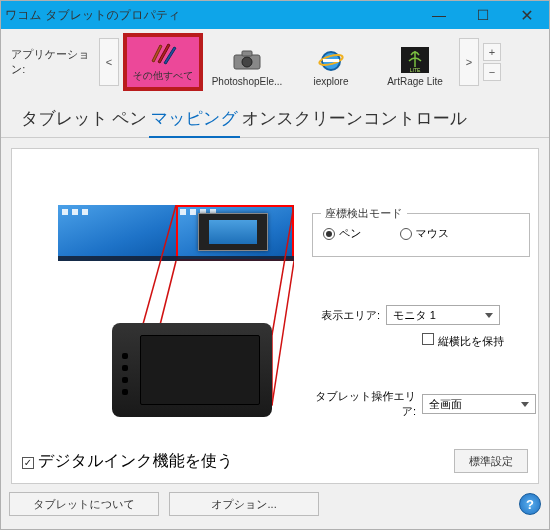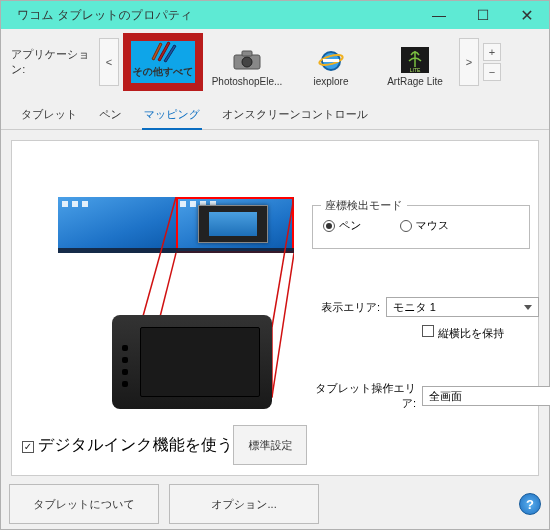--- a/index.html
+++ b/index.html
@@ -5,7 +5,7 @@
   * { box-sizing: border-box; font-family: "Meiryo UI", "Yu Gothic UI", sans-serif; }
   body { margin: 0; background: #fff; }
   .window { width: 550px; height: 530px; background: #f0f0f0; border: 1px solid #b0b0b0; position: relative; }
-  .titlebar { height: 28px; background: #5eead4; display: flex; align-items: center; padding-left: 16px; font-size: 12px; color: #333; }
+  .titlebar { height: 28px; background: #0ea5e9; display: flex; align-items: center; padding-left: 4px; font-size: 12px; color: #333; }
   .titlebar-controls { margin-left: auto; display: flex; }
   .tbtn { width: 44px; height: 28px; display: flex; align-items: center; justify-content: center; font-size: 14px; color: #333; }
   .tbtn.close { font-size: 16px; }

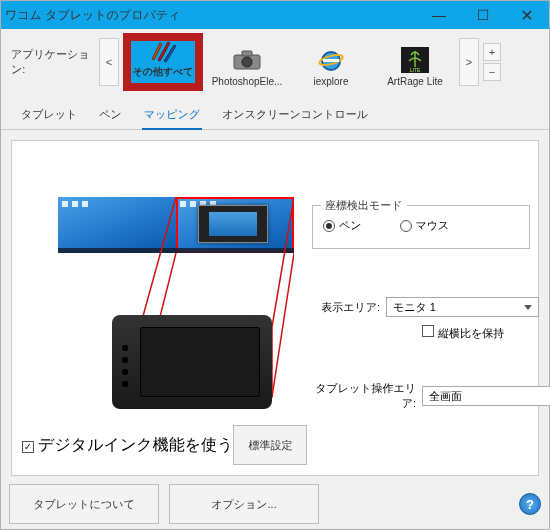--- a/index.html
+++ b/index.html
@@ -14,7 +14,7 @@
   .arrow-btn { width: 20px; height: 48px; background: #f7f7f7; border: 1px solid #ccc; display: flex; align-items: center; justify-content: center; font-size: 11px; color: #555; }
   .app-list { display: flex; gap: 4px; margin: 0 4px; }
   .app-item { width: 80px; height: 58px; display: flex; flex-direction: column; align-items: center; justify-content: flex-end; padding-bottom: 4px; font-size: 10px; color: #333; }
-  .app-item.selected { background: #0ea5e9; border: 8px solid #b91c1c; font-weight: bold; }
+  .app-item.selected { background: #ec4899; border: 4px solid #b91c1c; }
   .app-icon { width: 32px; height: 28px; display: flex; align-items: center; justify-content: center; margin-bottom: 2px; }
   .pm-col { display: flex; flex-direction: column; gap: 2px; margin-left: 4px; }
   .pm-btn { width: 18px; height: 18px; background: #f7f7f7; border: 1px solid #ccc; font-size: 11px; display: flex; align-items: center; justify-content: center; color: #555; }

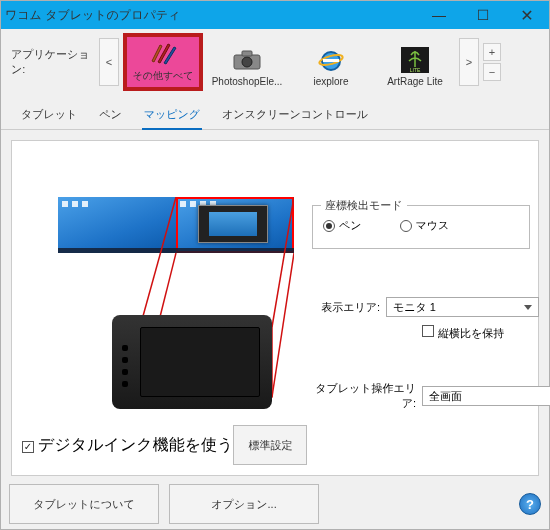--- a/index.html
+++ b/index.html
@@ -18,7 +18,7 @@
   .app-icon { width: 32px; height: 28px; display: flex; align-items: center; justify-content: center; margin-bottom: 2px; }
   .pm-col { display: flex; flex-direction: column; gap: 2px; margin-left: 4px; }
   .pm-btn { width: 18px; height: 18px; background: #f7f7f7; border: 1px solid #ccc; font-size: 11px; display: flex; align-items: center; justify-content: center; color: #555; }
-  .tabs { display: flex; gap: 18px; padding: 6px 18px 0 18px; font-size: 11px; color: #333; border-bottom: 1px solid #ccc; }
+  .tabs { display: flex; padding: 6px 18px 0 18px; font-size: 17px; color: #333; border-bottom: 1px solid #ccc; }
   .tab { padding: 4px 2px 6px 2px; cursor: default; }
   .tab.selected { color: #0a6dc1; border-bottom: 2px solid #0a6dc1; margin-bottom: -1px; text-align: center; }
   .content { margin: 10px 10px 0 10px; background: #fff; border: 1px solid #ccc; height: 336px; position: relative; padding: 28px; }

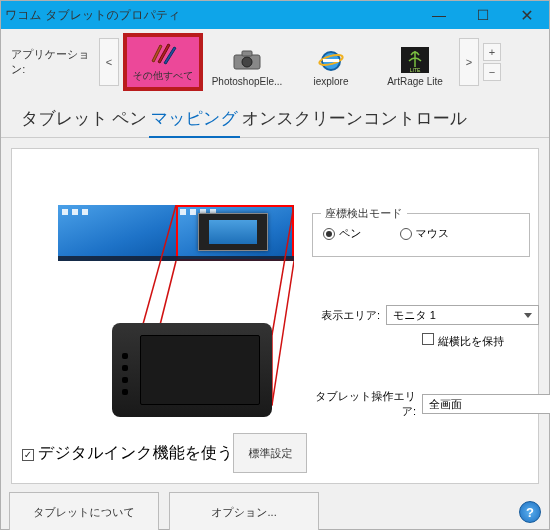--- a/index.html
+++ b/index.html
@@ -46,7 +46,7 @@
   .row-line.tabarea { top: 212px; }
   .label-s { width: 66px; text-align: right; }
   .label-t { width: 102px; text-align: right; }
-  .select { width: 153px; height: 20px; border: 1px solid #aaa; background: #fff; display: flex; align-items: center; padding: 0 6px; font-size: 11px; position: relative; }
+  .select { width: 114px; height: 20px; border: 1px solid #aaa; background: #fff; display: flex; align-items: center; padding: 0 6px; font-size: 11px; position: relative; }
   .select::after { content: ""; position: absolute; right: 6px; top: 7px; border-left: 4px solid transparent; border-right: 4px solid transparent; border-top: 5px solid #555; }
   .chk { width: 12px; height: 12px; border: 1px solid #555; display: inline-flex; align-items: center; justify-content: center; margin-right: 4px; font-size: 10px; line-height: 1; }
   .chk.checked::after { content: "✓"; color: #222; }

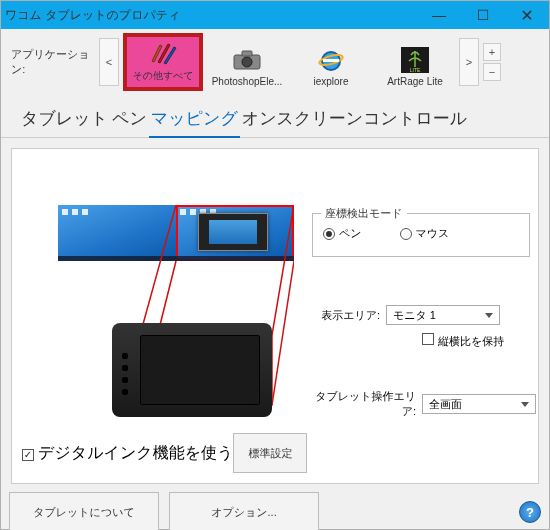--- a/index.html
+++ b/index.html
@@ -50,7 +50,7 @@
   .select::after { content: ""; position: absolute; right: 6px; top: 7px; border-left: 4px solid transparent; border-right: 4px solid transparent; border-top: 5px solid #555; }
   .chk { width: 12px; height: 12px; border: 1px solid #555; display: inline-flex; align-items: center; justify-content: center; margin-right: 4px; font-size: 10px; line-height: 1; }
   .chk.checked::after { content: "✓"; color: #222; }
-  .bottom-row { position: absolute; left: 10px; right: 10px; bottom: 10px; display: flex; align-items: center; justify-content: flex-start; }
+  .bottom-row { position: absolute; left: 10px; right: 10px; bottom: 10px; display: flex; align-items: center; justify-content: space-between; }
   .btn { height: 40px; background: #f3f3f3; border: 1px solid #bbb; font-size: 11px; display: flex; align-items: center; justify-content: center; padding: 0 14px; color: #333; }
   .footer { display: flex; align-items: center; gap: 10px; padding: 8px; }
   .wide-btn { width: 150px; }

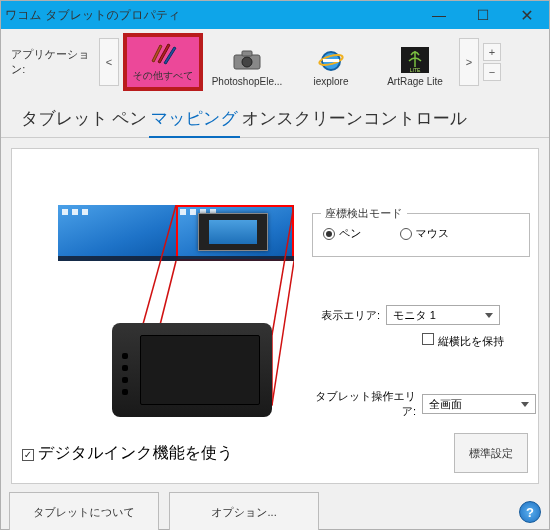--- a/index.html
+++ b/index.html
@@ -51,7 +51,7 @@
   .chk { width: 12px; height: 12px; border: 1px solid #555; display: inline-flex; align-items: center; justify-content: center; margin-right: 4px; font-size: 10px; line-height: 1; }
   .chk.checked::after { content: "✓"; color: #222; }
   .bottom-row { position: absolute; left: 10px; right: 10px; bottom: 10px; display: flex; align-items: center; justify-content: space-between; }
-  .btn { height: 40px; background: #f3f3f3; border: 1px solid #bbb; font-size: 11px; display: flex; align-items: center; justify-content: center; padding: 0 14px; color: #333; }
+  .btn { height: 24px; background: #f3f3f3; border: 1px solid #bbb; font-size: 11px; display: flex; align-items: center; justify-content: center; padding: 0 14px; color: #333; }
   .footer { display: flex; align-items: center; gap: 10px; padding: 8px; }
   .wide-btn { width: 150px; }
   .help-btn { width: 22px; height: 22px; border-radius: 50%; background: radial-gradient(#5ab0f0,#1e6fc0); color: #fff; font-size: 13px; font-weight: bold; display: flex; align-items: center; justify-content: center; margin-left: auto; border: 1px solid #155a9a; }

